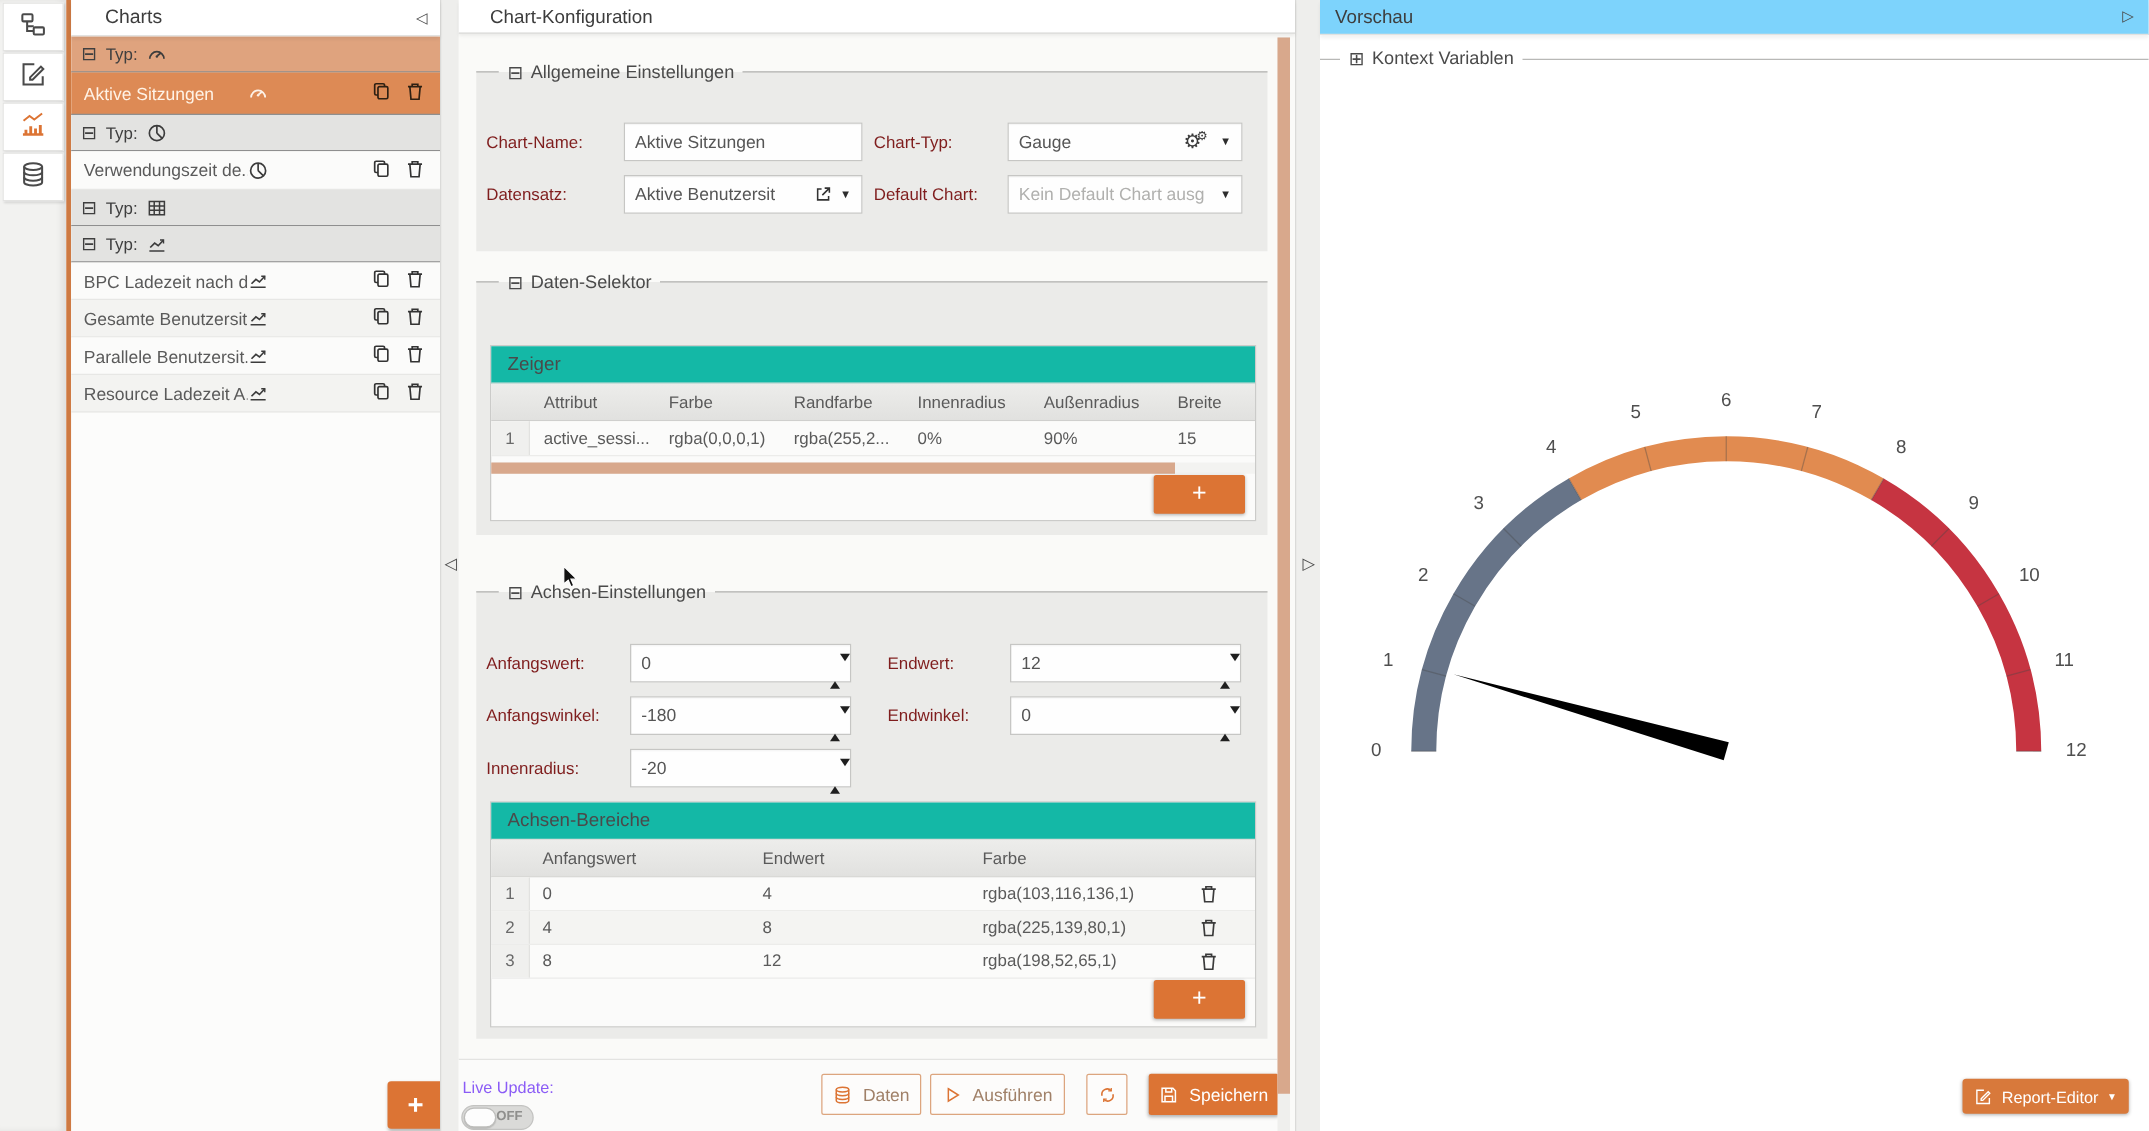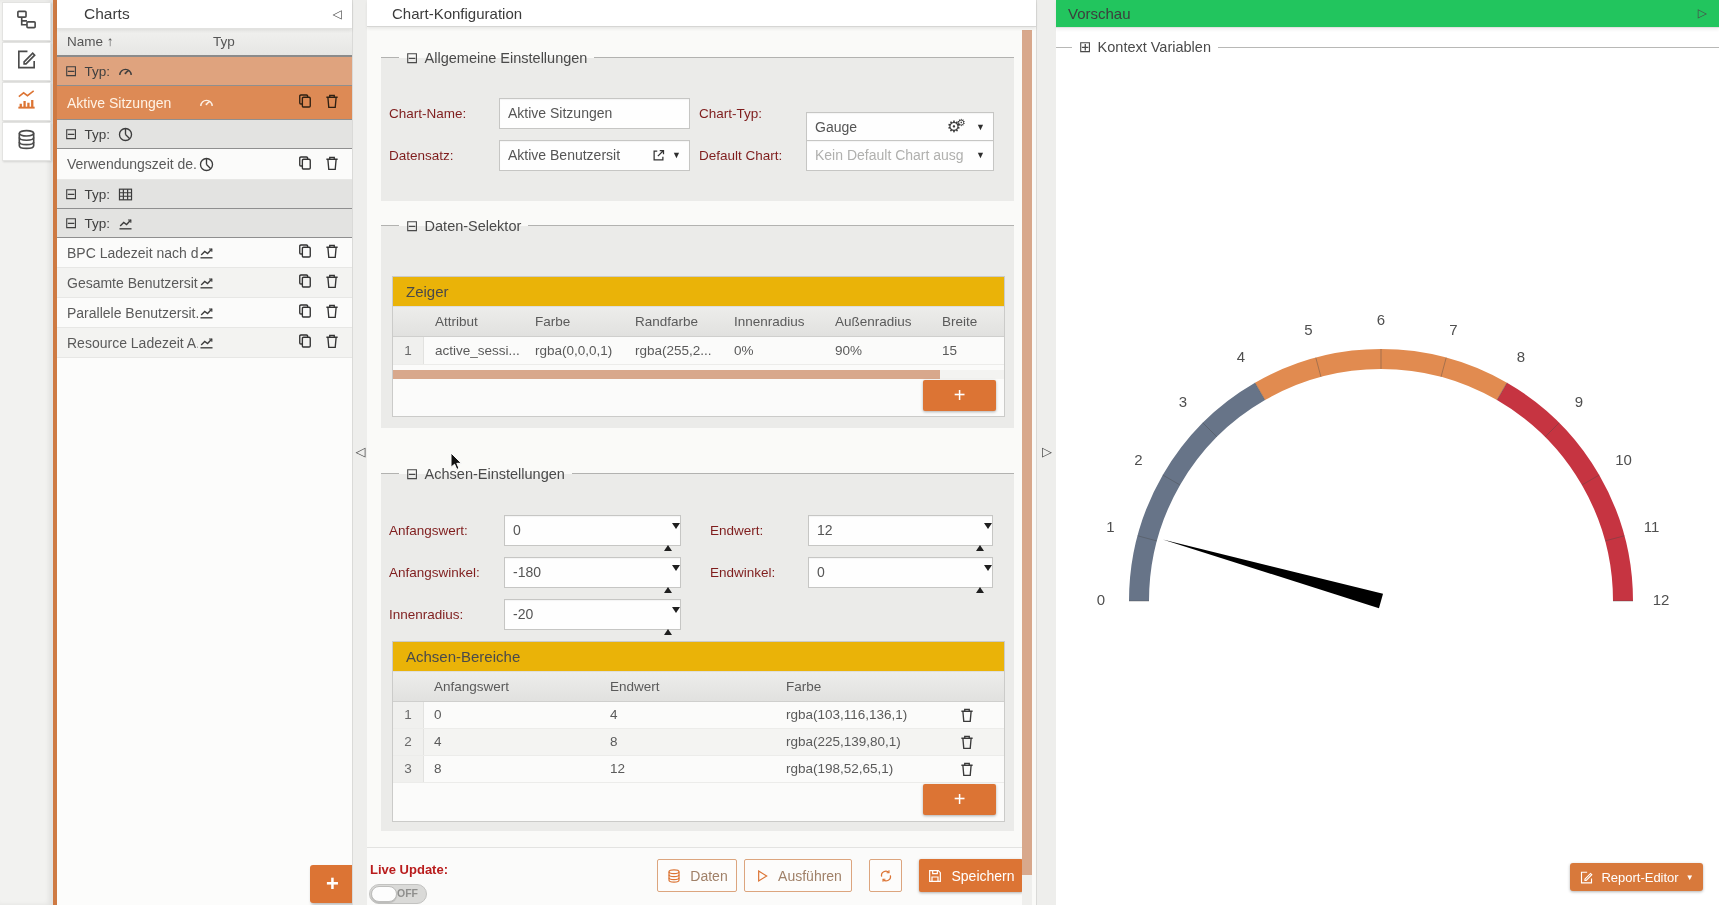--- a/index.html
+++ b/index.html
@@ -92,7 +92,7 @@
 
   
   .preview-panel{position:absolute;left:1056px;top:0;width:663px;height:905px;background:#fff;}
-  .pv-header{height:27px;background:#22c55e;border-bottom:1px solid #e2e2e0;box-shadow:0 2px 3px rgba(0,0,0,.06);position:relative;}
+  .pv-header{height:27px;background:#7dd3fc;border-bottom:1px solid #e2e2e0;box-shadow:0 2px 3px rgba(0,0,0,.06);position:relative;}
   .pv-header .ttl{font-size:15px;color:#3d3d3d;line-height:27px;padding-left:12px;}
   .pv-header .coll{position:absolute;right:12px;top:0;line-height:27px;font-size:12px;color:#4a4a4a;font-family:"DejaVu Sans",sans-serif;}
   .kontext-line{position:absolute;left:0;right:0;top:47px;border-top:1px solid #b8b8b6;}

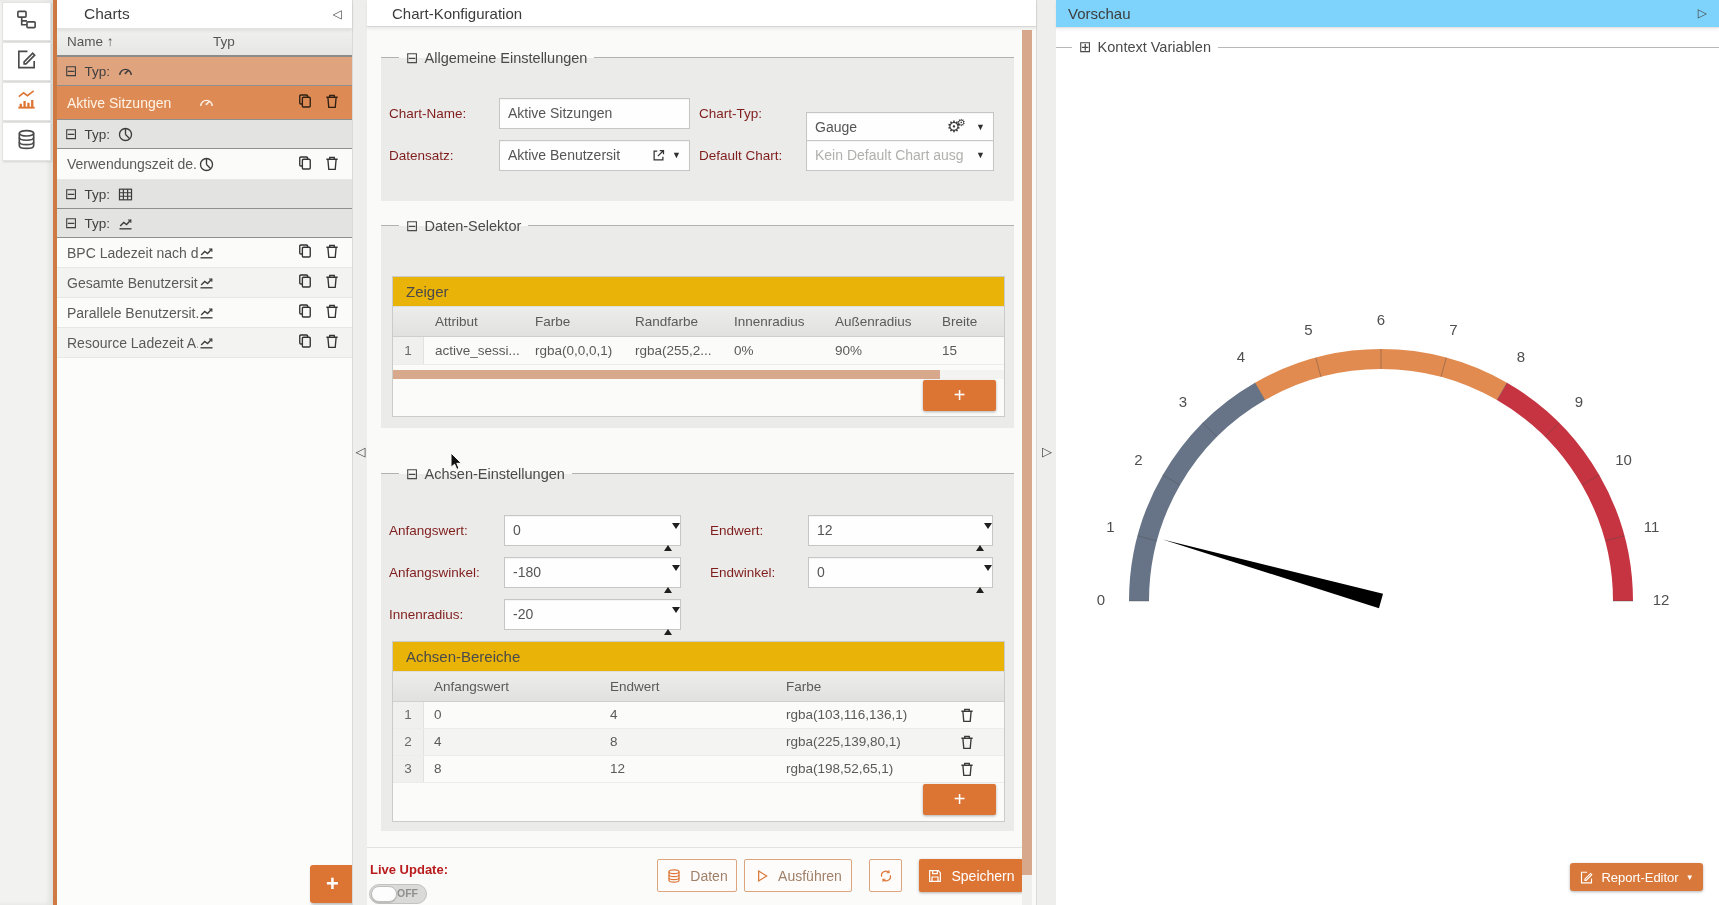--- a/index.html
+++ b/index.html
@@ -145,10 +145,6 @@
     <div class="panel-header">
       <span class="ttl">Charts</span>
       <span class="coll">◁</span>
-    </div>
-    <div class="cp-cols">
-      <span class="cname"><span>Name</span> <span>↑</span></span>
-      <span class="ctyp">Typ</span>
     </div>
 
     <div class="crow group hot" style="height:28px;">

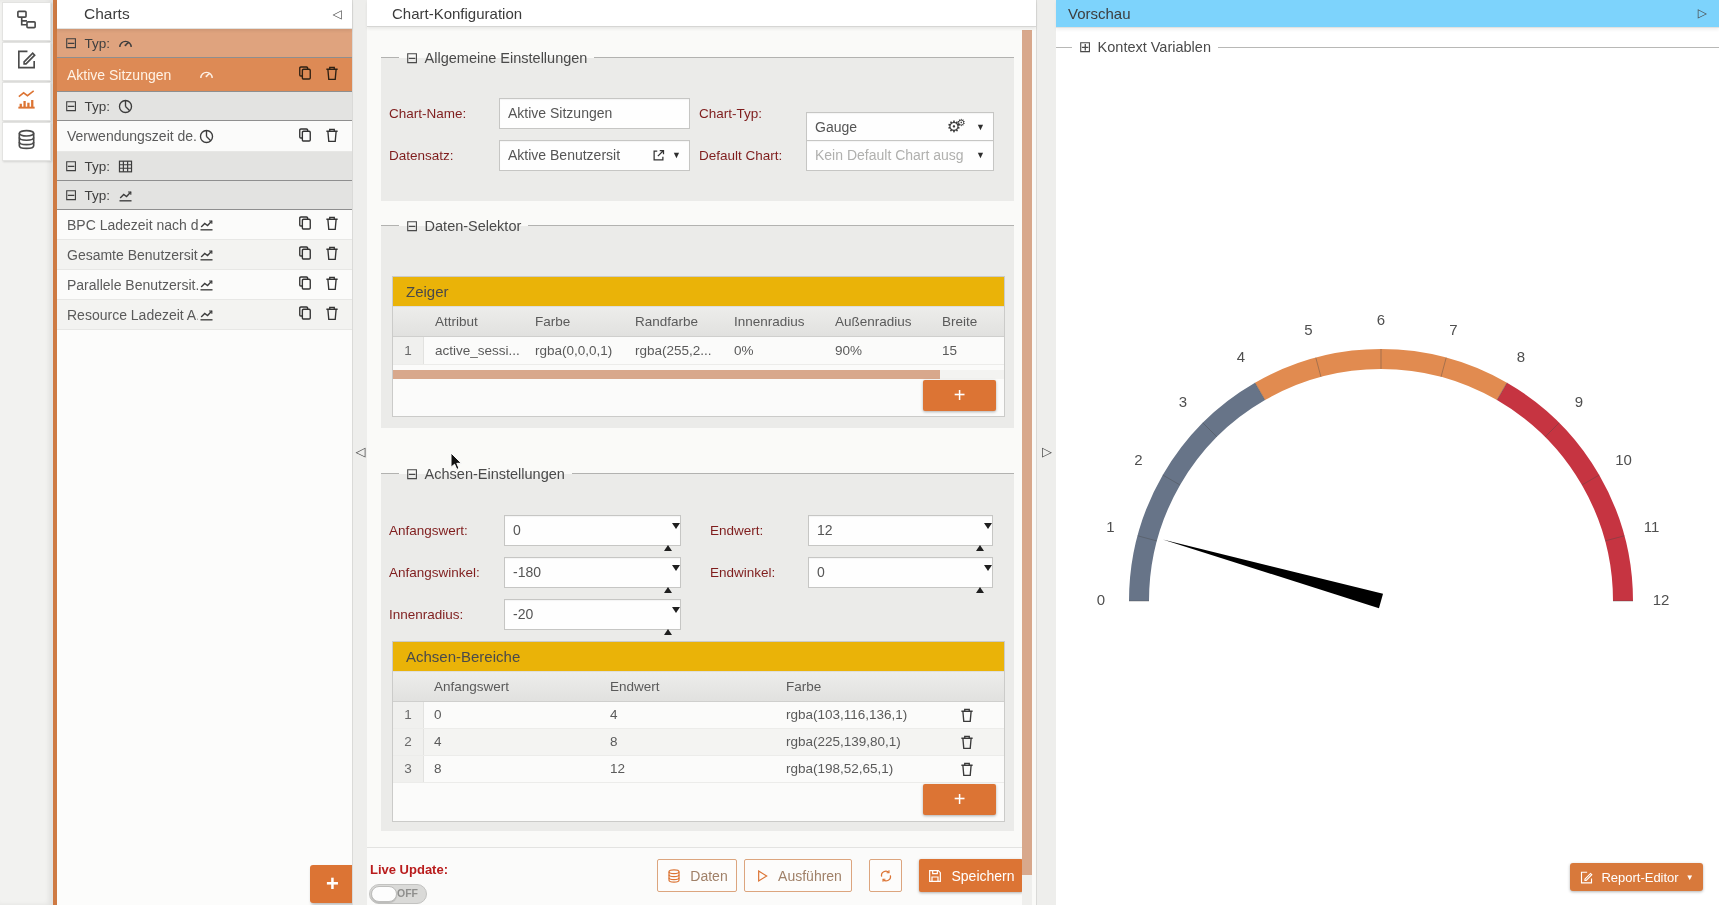--- a/index.html
+++ b/index.html
@@ -325,7 +325,7 @@
         <span class="val">Aktive Sitzungen</span>
       </div>
       <span class="lbl" style="left:332px;top:71px;">Chart-Typ:</span>
-      <div class="tinput" style="left:439px;top:71px;width:170px;margin-top:14px;">
+      <div class="tinput" style="left:439px;top:71px;width:170px;">
         <span class="val">Gauge</span>
         <span class="gears"><span class="g1">⚙</span><span class="g2">⚙</span></span>
         <span class="dd">▼</span>

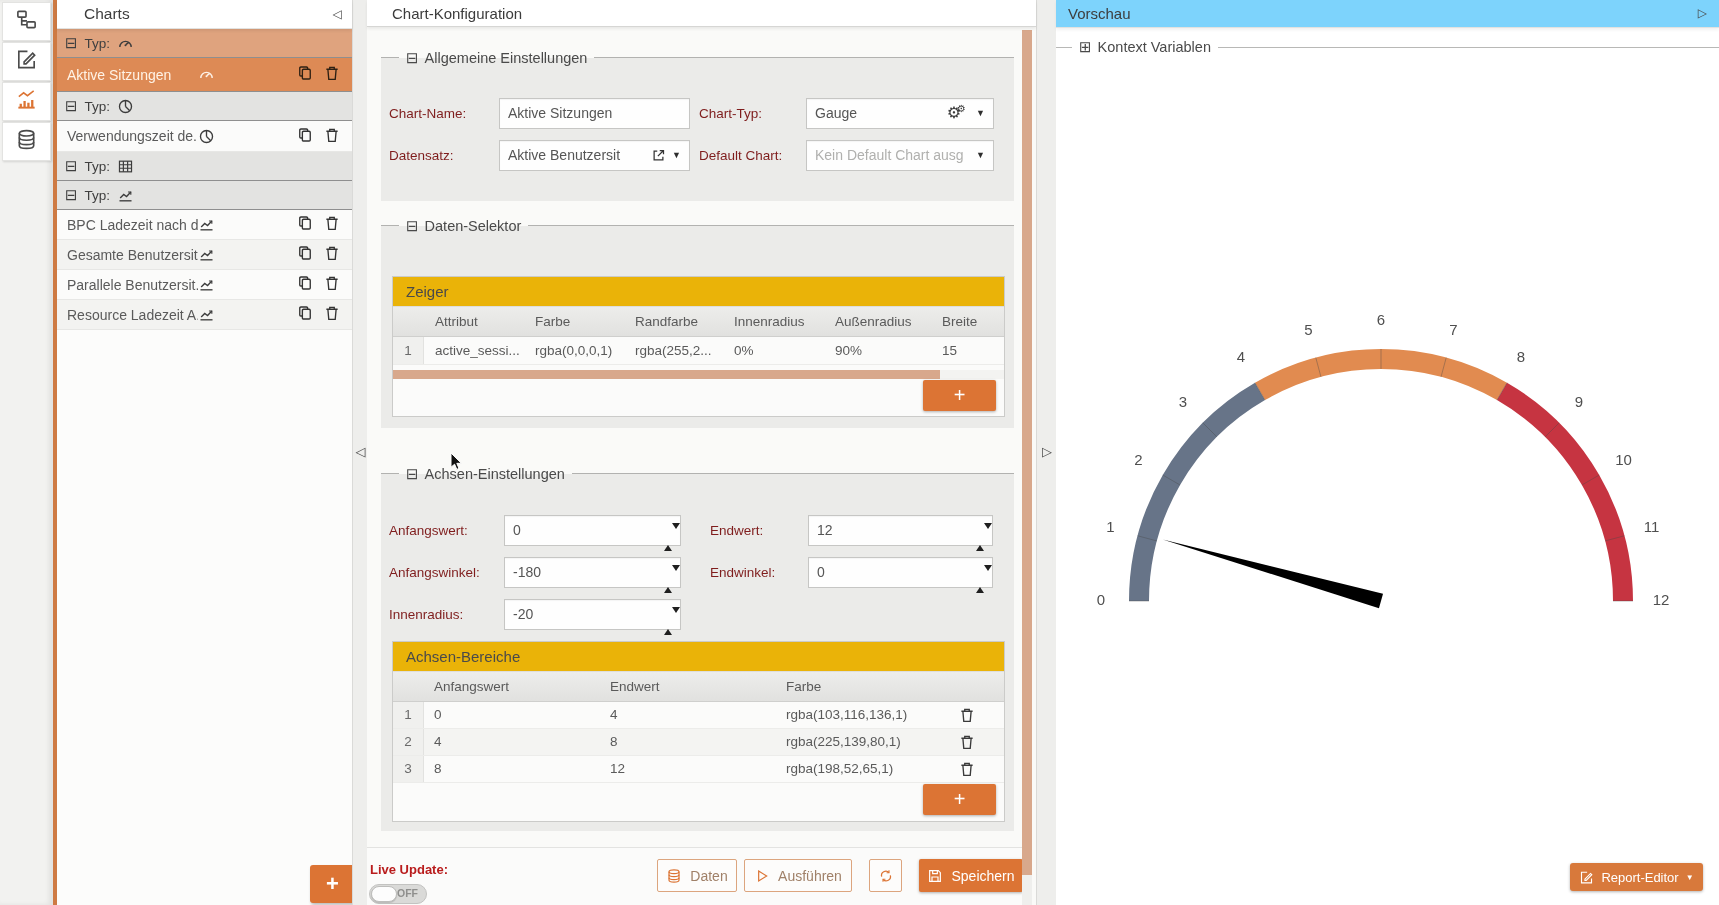--- a/index.html
+++ b/index.html
@@ -63,7 +63,7 @@
   .spin-arrows .dn{width:0;height:0;border-left:4.5px solid transparent;border-right:4.5px solid transparent;border-top:6px solid #1f1f1f;}
 
   .tblbox{position:absolute;background:#fbfbfa;border:1px solid #cbcbc9;}
-  .tbl-title{height:29px;background:#eab308;border-bottom:1px solid #dededc;font-size:15px;color:#4a4a4a;line-height:29px;padding-left:13px;}
+  .tbl-title{height:29px;background:#14b8a6;border-bottom:1px solid #dededc;font-size:15px;color:#4a4a4a;line-height:29px;padding-left:13px;}
   .tbl-head{height:29px;background:linear-gradient(180deg,#ededeb,#e1e1df);border-bottom:1px solid #cfcfcd;position:relative;font-size:13.5px;color:#5a5a5a;}
   .tbl-row{position:relative;background:#fbfbfa;border-bottom:1px solid #ececea;font-size:13.5px;color:#5a5a5a;}
   .tbl-row.alt{background:#f4f4f2;}

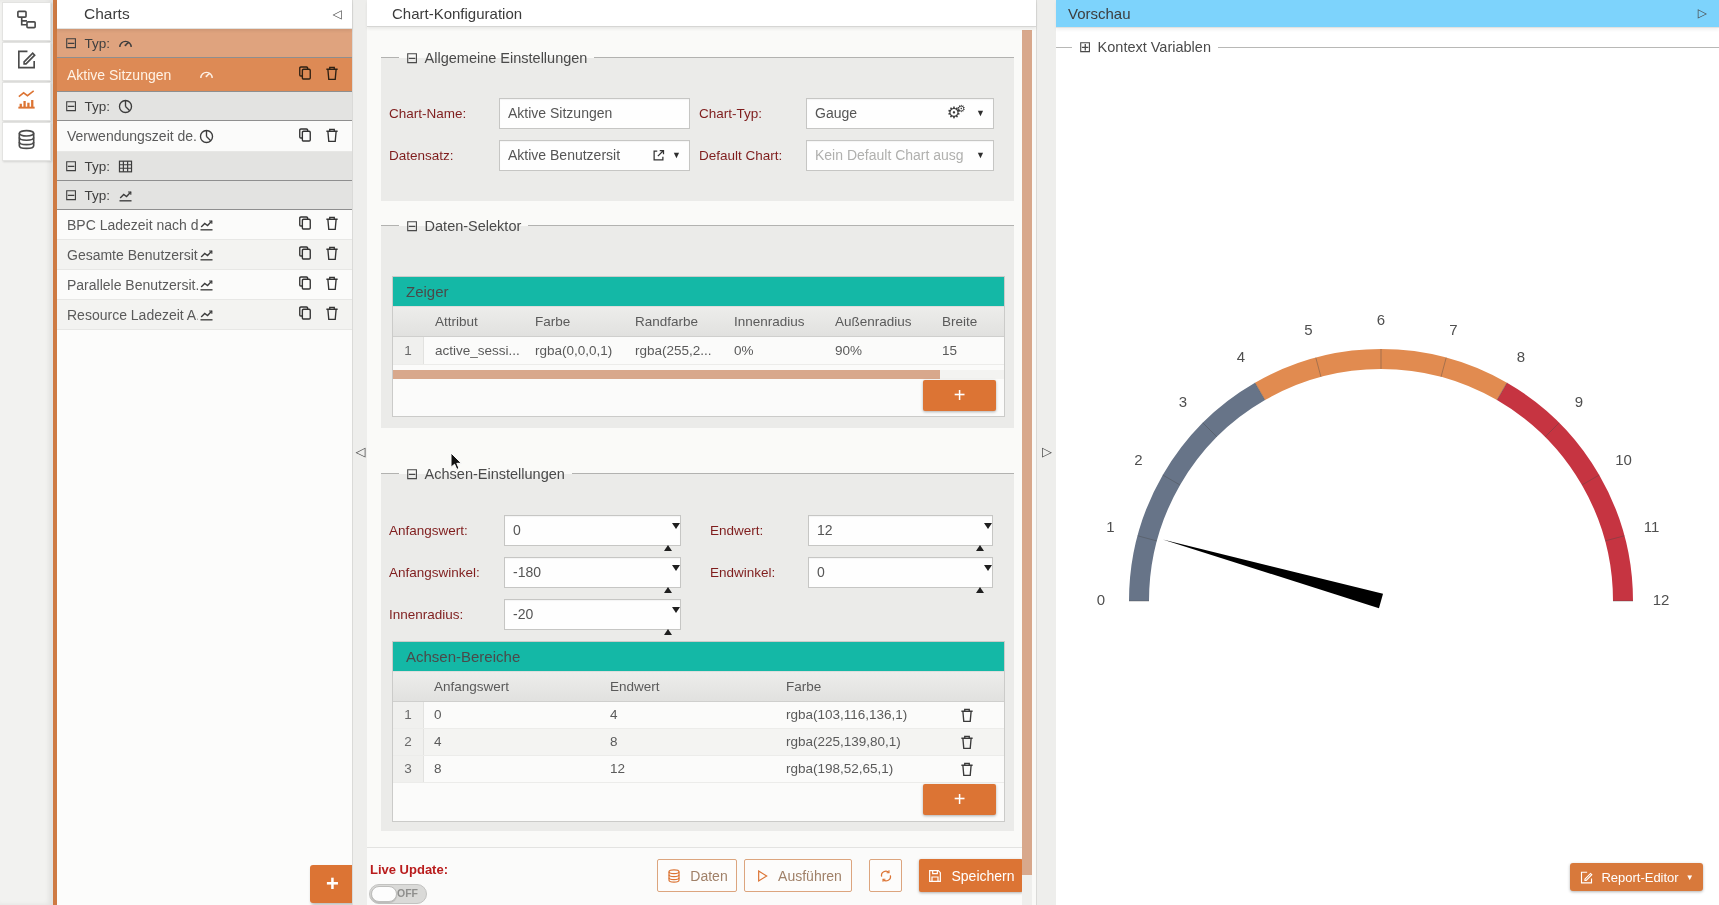--- a/index.html
+++ b/index.html
@@ -78,7 +78,7 @@
   .titlebar{position:absolute;left:0;top:0;right:0;height:27px;background:#fff;border-bottom:1px solid #d6d6d4;box-shadow:0 2px 3px rgba(0,0,0,.07);font-size:15px;color:#3c3c3c;line-height:27px;padding-left:25px;z-index:4;box-sizing:border-box;}
 
   .footer-strip{position:absolute;left:0;top:820px;width:655px;height:58px;background:#fbfbfa;border-top:1px solid #e3e3e1;}
-  .lv-lbl{position:absolute;left:3px;top:14px;font-size:13px;color:#b91c1c;font-weight:bold;}
+  .lv-lbl{position:absolute;left:3px;top:14px;font-size:13px;color:#8b5cf6;}
   .toggle{position:absolute;left:2px;top:36px;width:56px;height:18px;background:#dadad8;border:1px solid #c3c3c1;border-radius:10px;}
   .toggle .knob{position:absolute;left:1px;top:1px;width:24px;height:14px;background:#fdfdfd;border:1px solid #bdbdbb;border-radius:8px;box-shadow:0 1px 1px rgba(0,0,0,.15);}
   .toggle .state{position:absolute;right:8px;top:2px;font-size:10.5px;font-weight:bold;color:#8f8f8d;}

